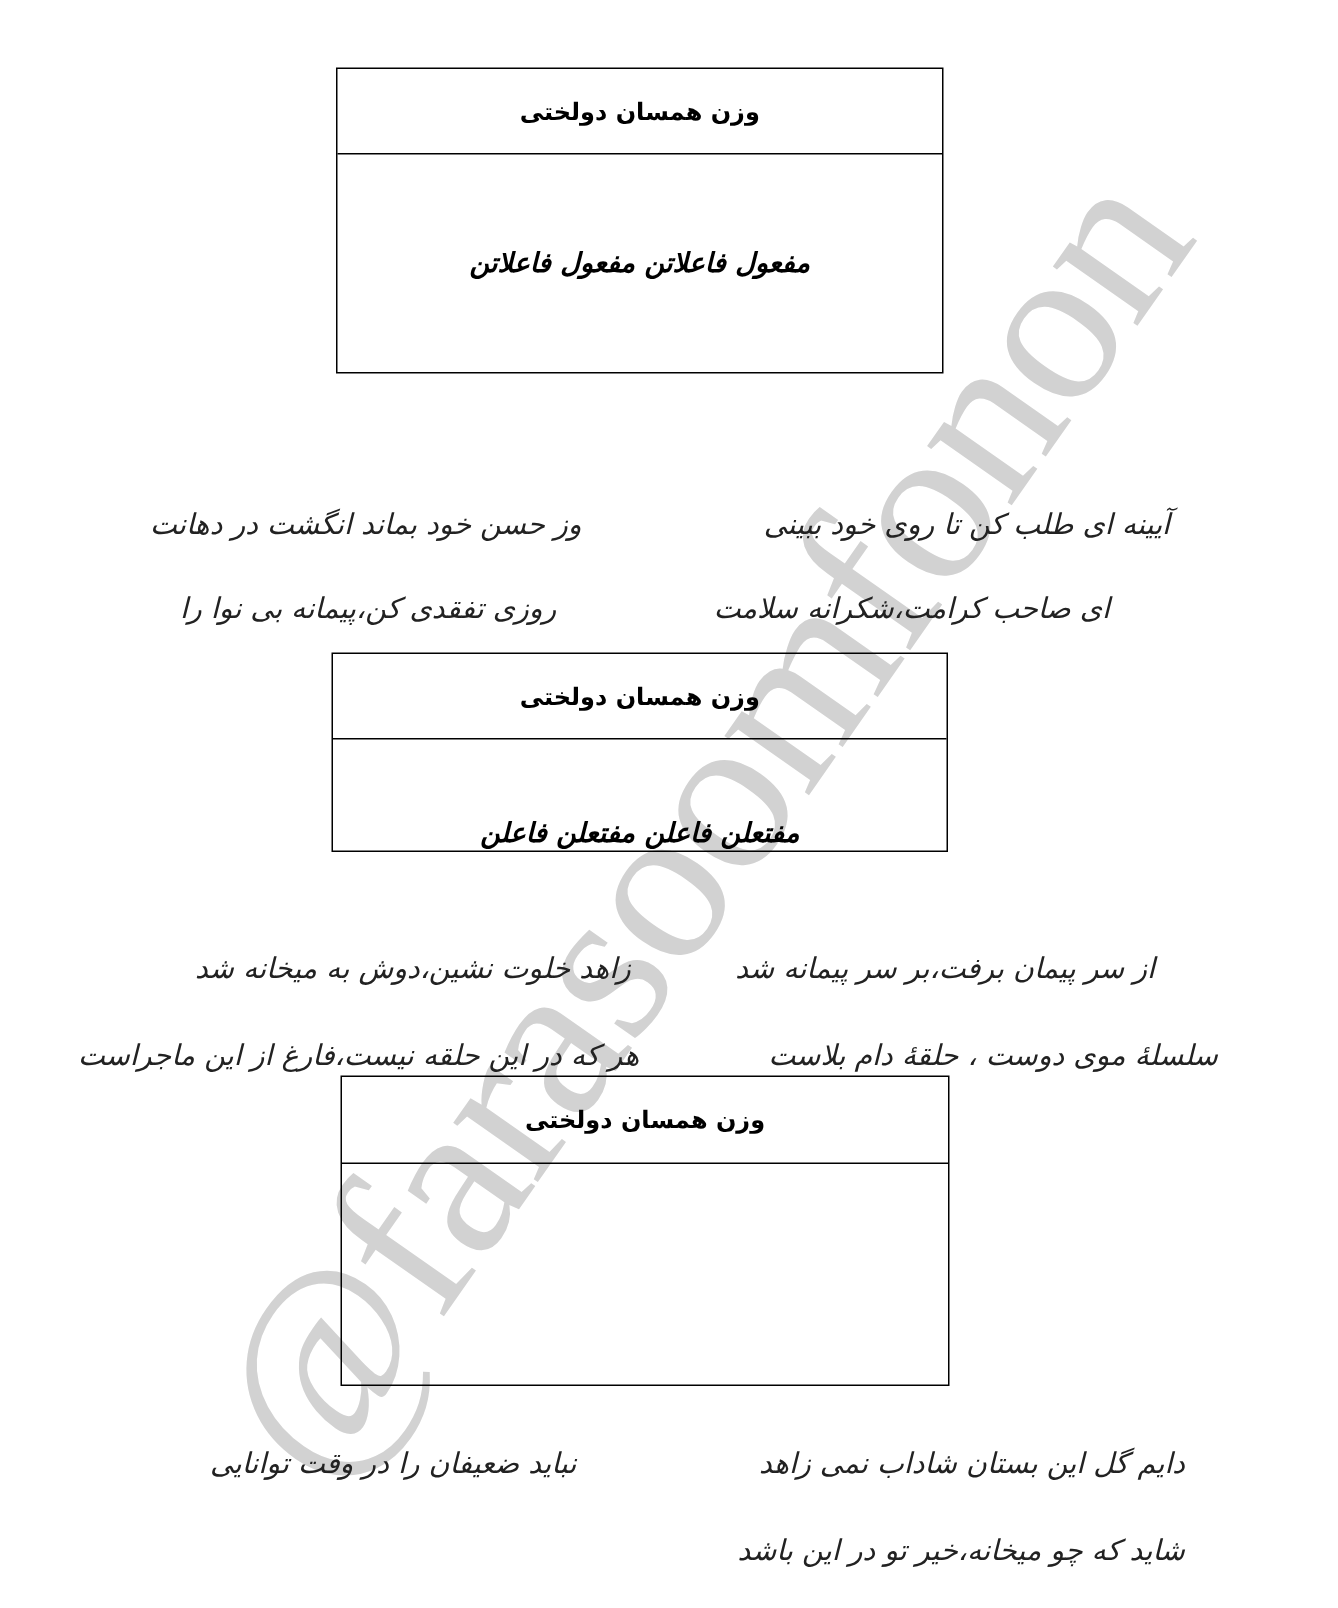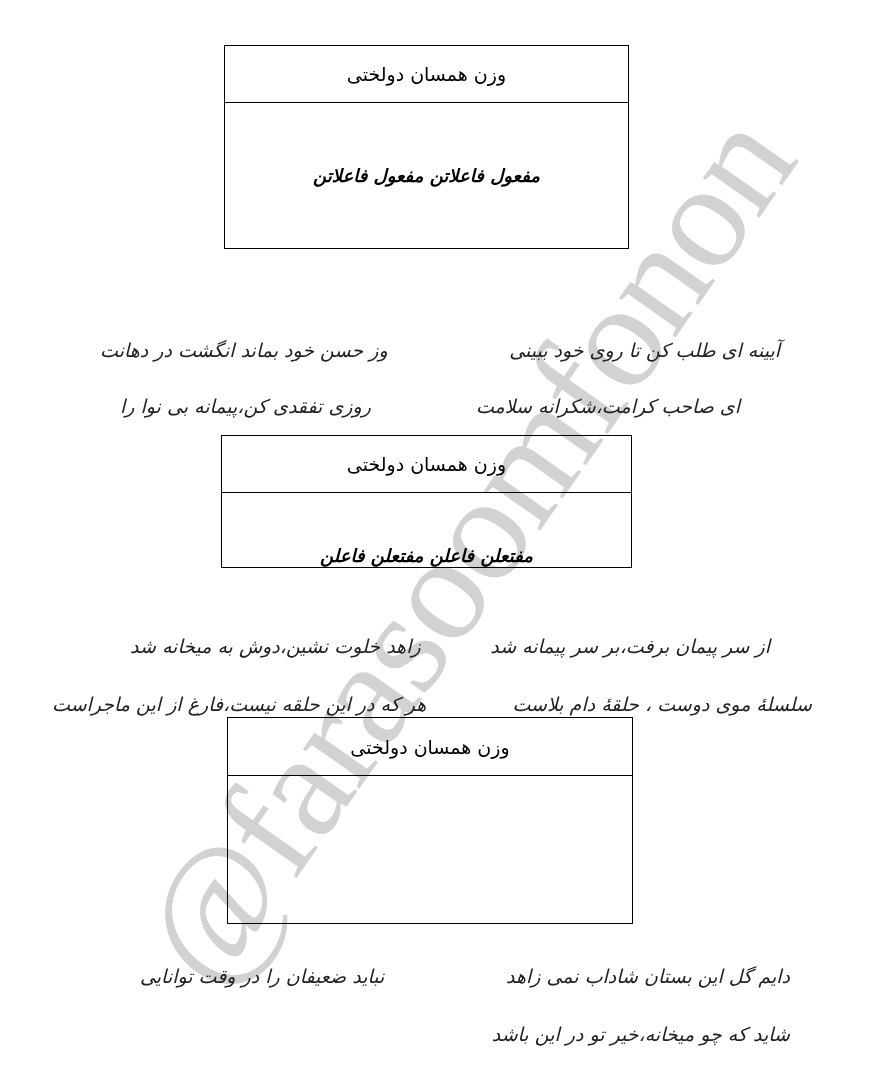--- a/index.html
+++ b/index.html
@@ -43,8 +43,8 @@
       display: flex;
       align-items: center;
       justify-content: center;
-      font-weight: normal;
-      font-size: 19px;
+      font-weight: bold;
+      font-size: 16px;
       direction: rtl;
       box-sizing: border-box;
     }

